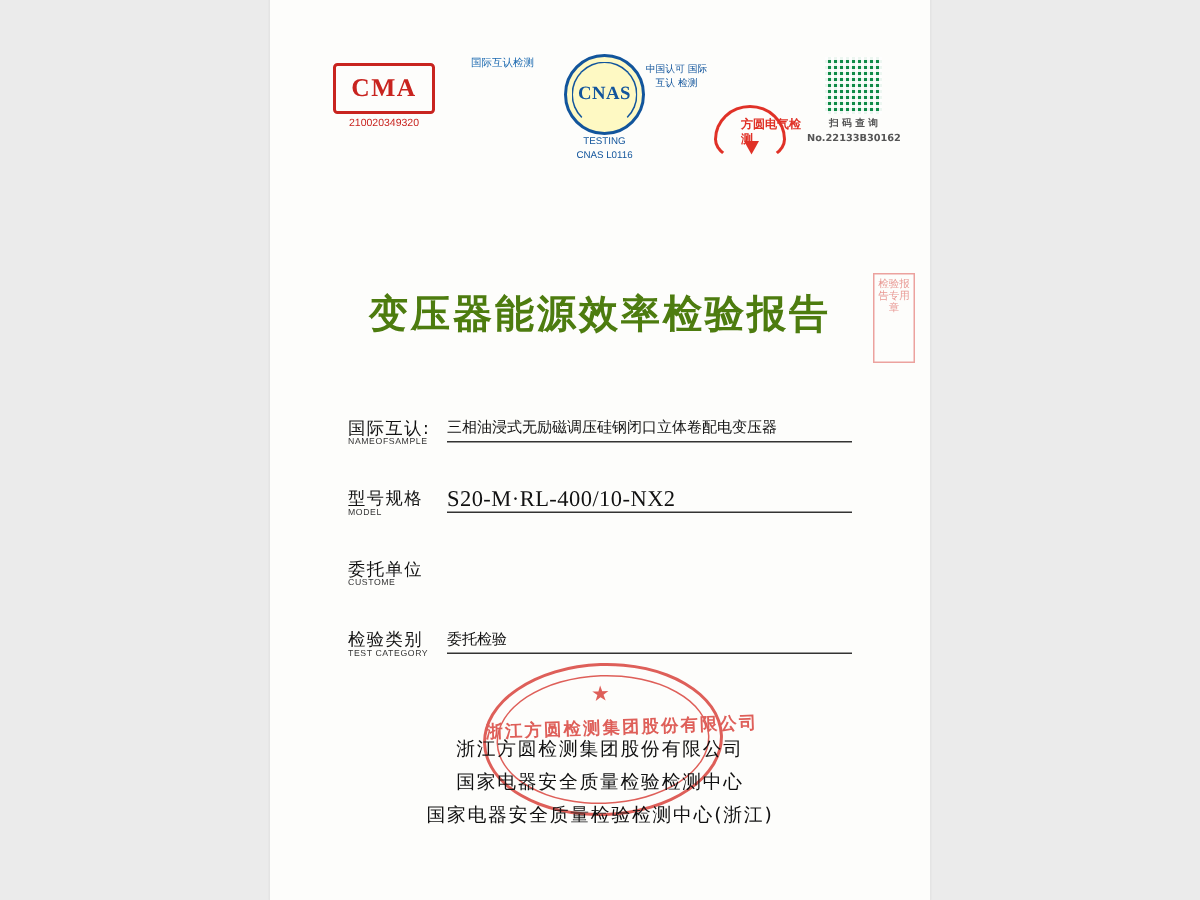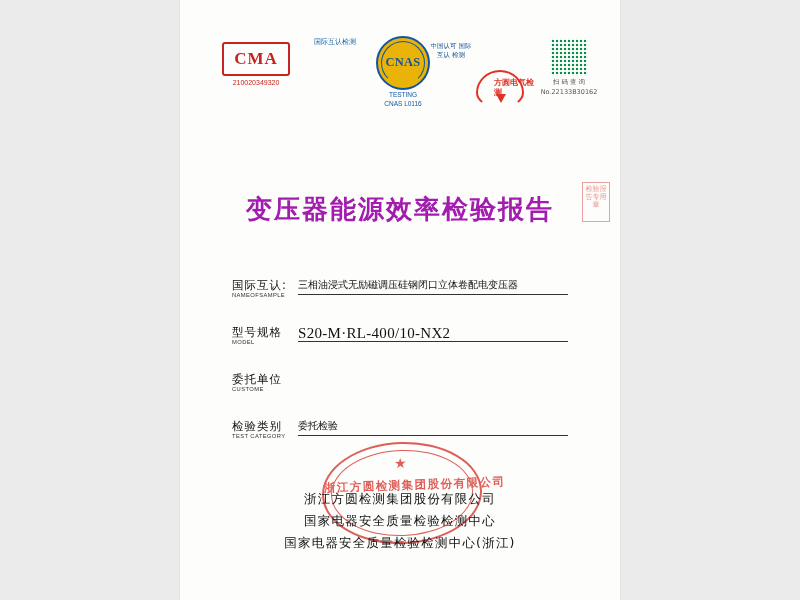--- a/index.html
+++ b/index.html
@@ -110,7 +110,7 @@
     border-radius: 50%;
     border: 2px solid #12559c;
     position: relative;
-    background: #eab308;
+    background: #fef9c3;
   }
   .cnas-circle .arc {
     position: absolute;

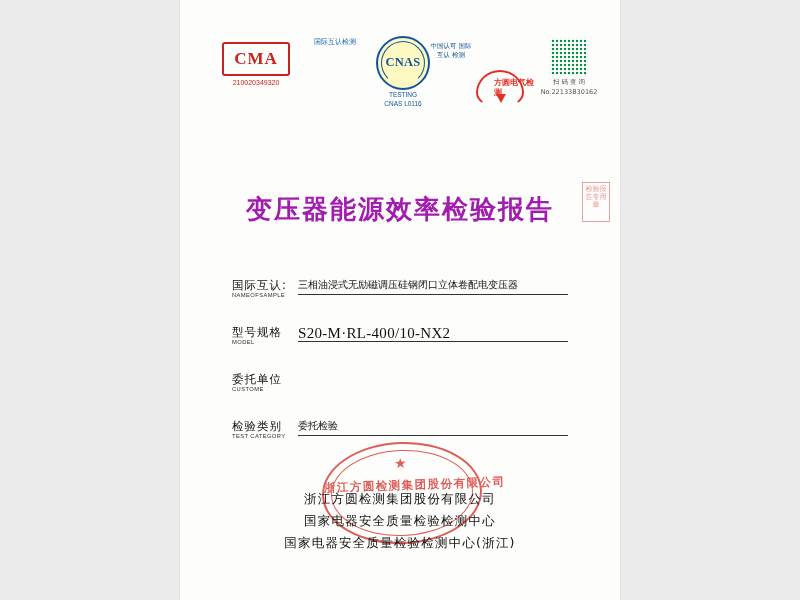--- a/index.html
+++ b/index.html
@@ -184,7 +184,7 @@
   }
 
   
-  .logo-qr { left: 358px; top: 2px; width: 62px; }
+  .logo-qr { left: 358px; top: 2px; width: 62px; font-weight: bold; }
   .qr {
     width: 38px; height: 38px;
     margin: 0 auto;

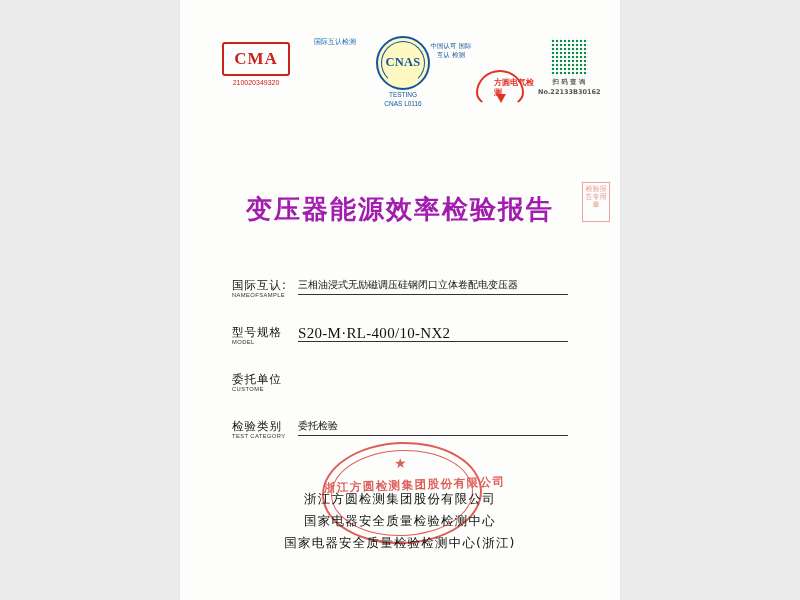--- a/index.html
+++ b/index.html
@@ -324,7 +324,7 @@
     left: 402px;
     top: 182px;
     width: 28px;
-    height: 40px;
+    height: 60px;
     border: 1px solid rgba(214,51,44,.45);
     color: rgba(214,51,44,.5);
     font-size: 7px;

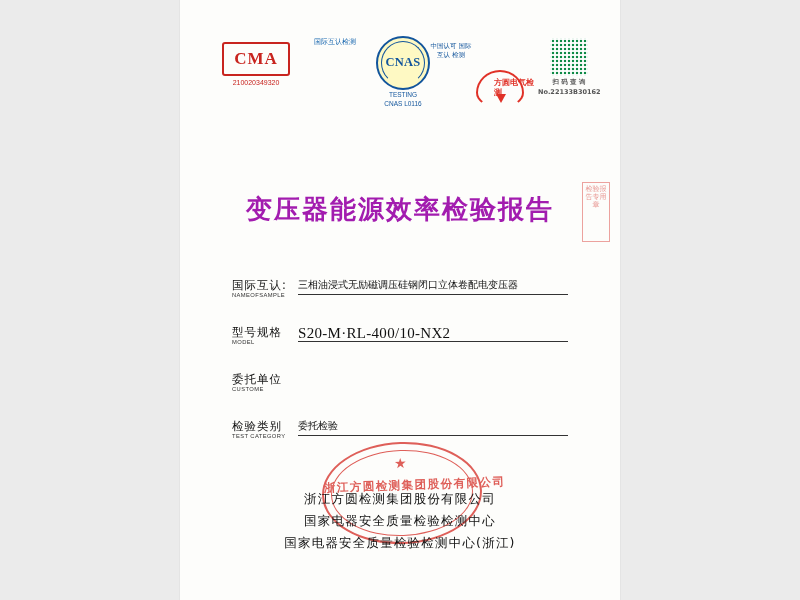--- a/index.html
+++ b/index.html
@@ -212,7 +212,7 @@
     font-weight: bold;
     font-size: 26px;
     letter-spacing: 2px;
-    color: #a21caf;
+    color: #4d7c0f;
   }
 
   

